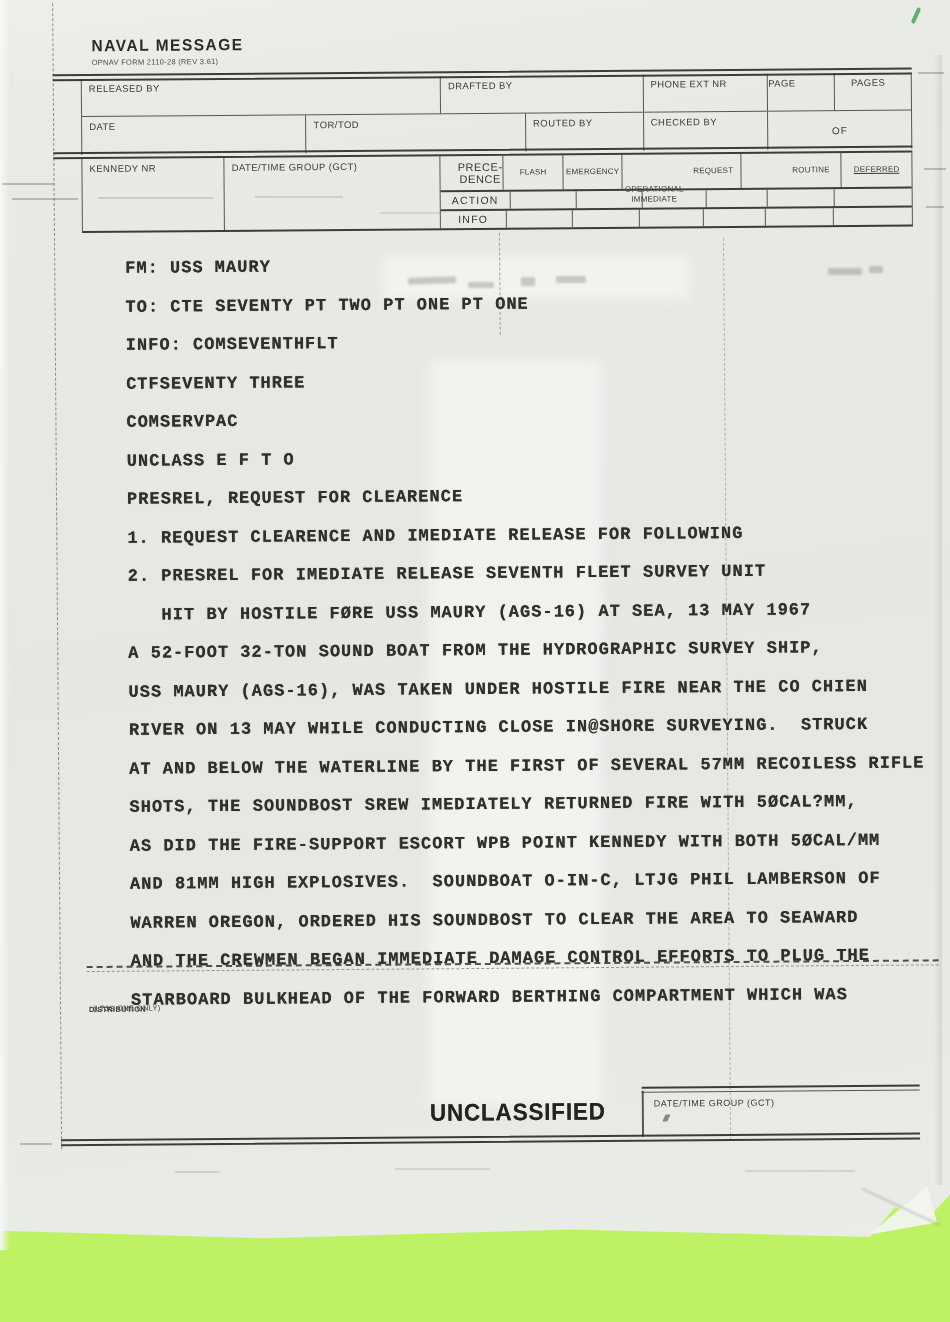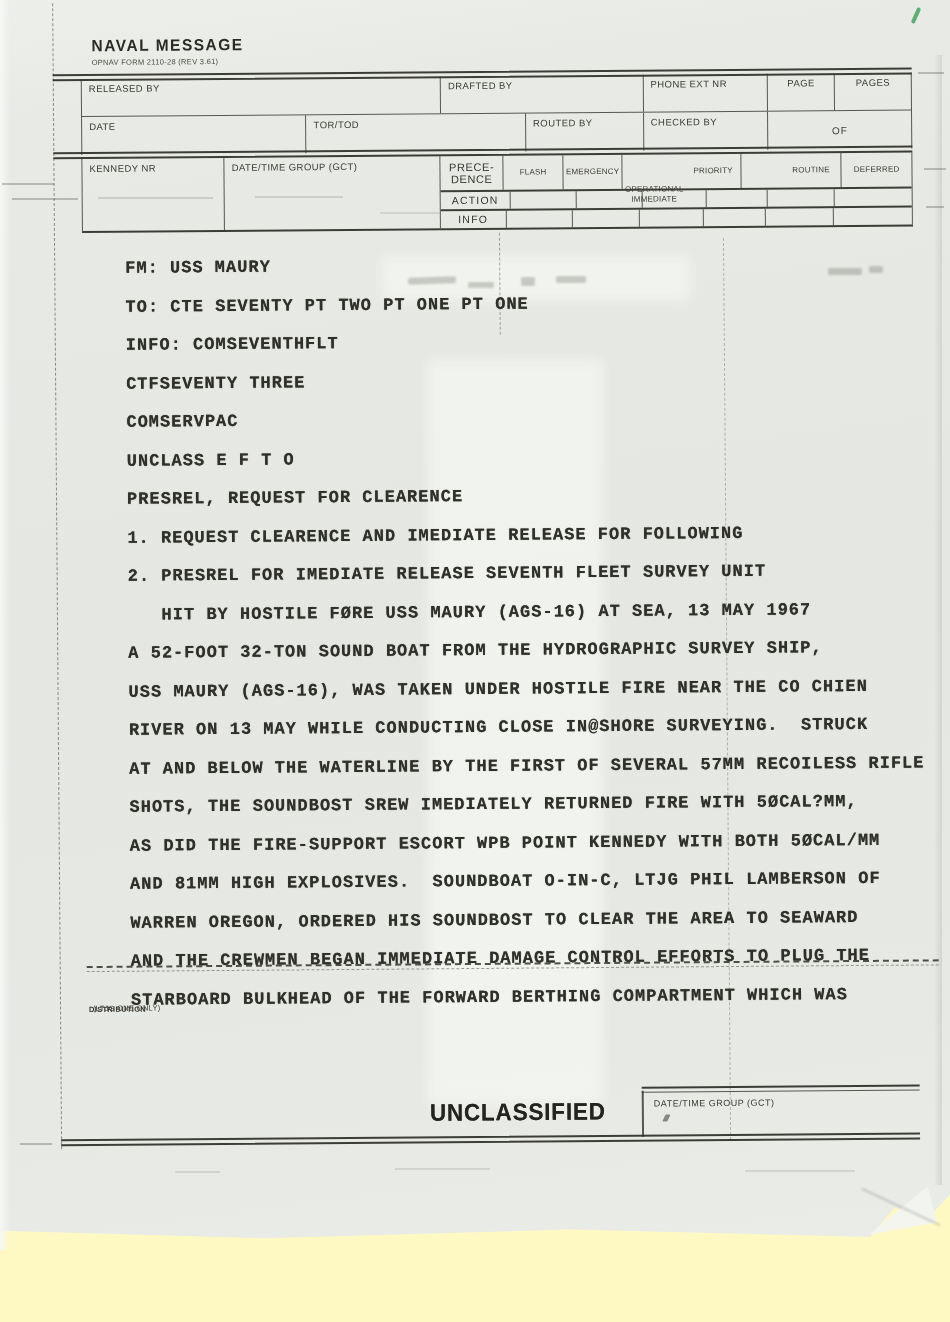--- a/index.html
+++ b/index.html
@@ -11,7 +11,7 @@
   html,body{margin:0;padding:0;}
   body{background:#eceff0;}
   .page{position:relative;width:950px;height:1322px;overflow:hidden;
-        background:#fef9c3;font-family:"Liberation Sans",sans-serif;}
+        background:#bef264;font-family:"Liberation Sans",sans-serif;}
   
   .paper{position:absolute;left:0;top:0;width:950px;height:1252px;
     background:linear-gradient(173deg,#edefeb 0%,#e8eae6 9%,#e5e7e3 50%,#e7e9e5 82%,#eaece8 100%);

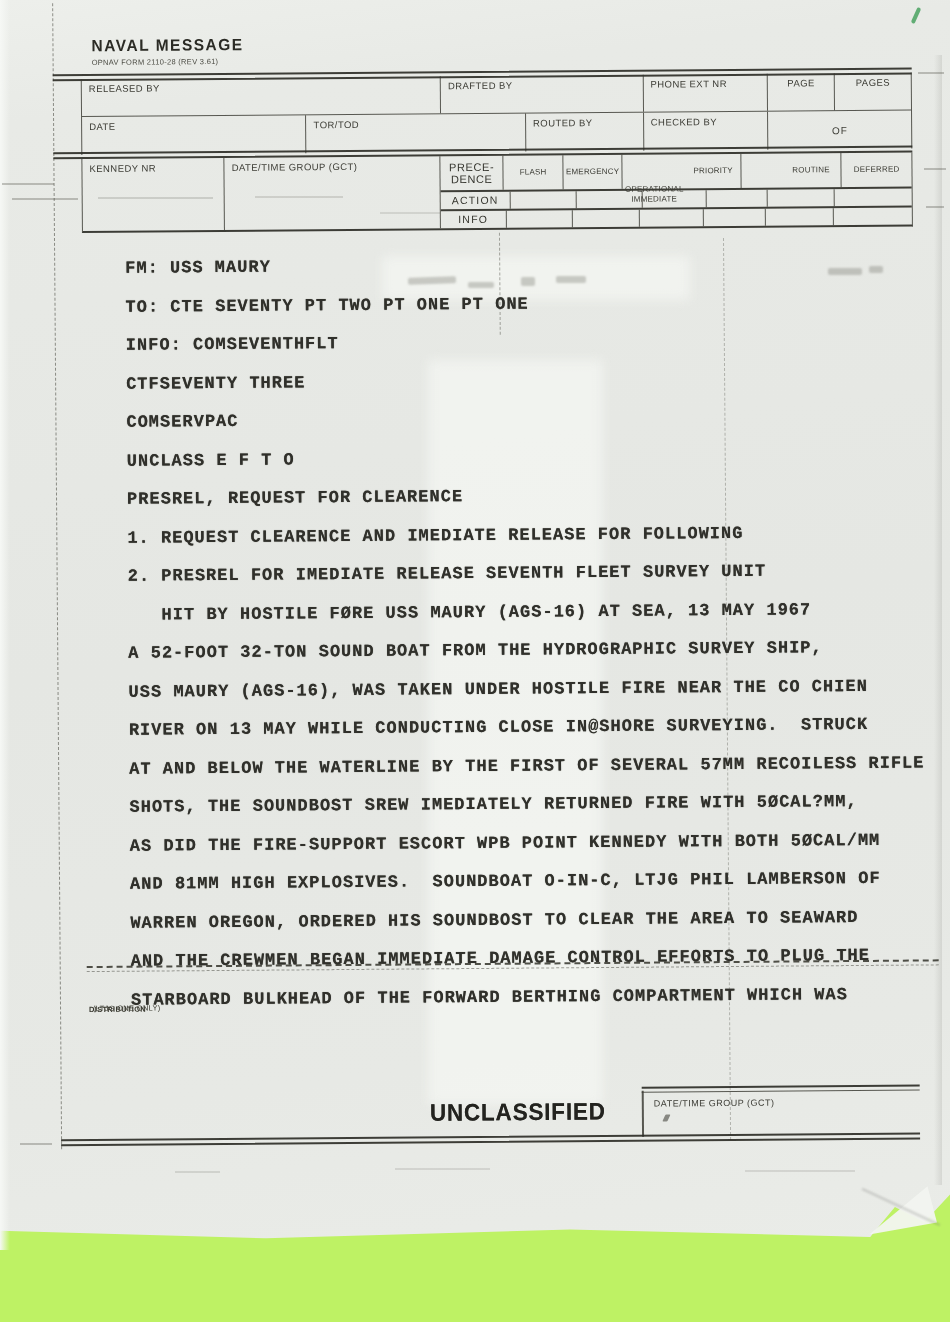--- a/index.html
+++ b/index.html
@@ -48,7 +48,7 @@
   .cell{box-sizing:border-box;border-right:1px solid var(--line);padding:4px 0 0 7px;
     font-size:9.5px;letter-spacing:.45px;white-space:nowrap;}
   .cell:last-child{border-right:none;}
-  .cell.ctr{text-align:center;padding-left:0;}
+  .cell.ctr{text-align:left;padding-left:0;}
   .cell.of{display:flex;align-items:center;justify-content:center;font-size:10px;padding:0;letter-spacing:1px;}
   .t2{left:85px;top:156px;width:831px;height:74px;border:1px solid var(--line);border-top:none;
     border-bottom:2px solid var(--line-heavy);box-sizing:border-box;display:flex;}

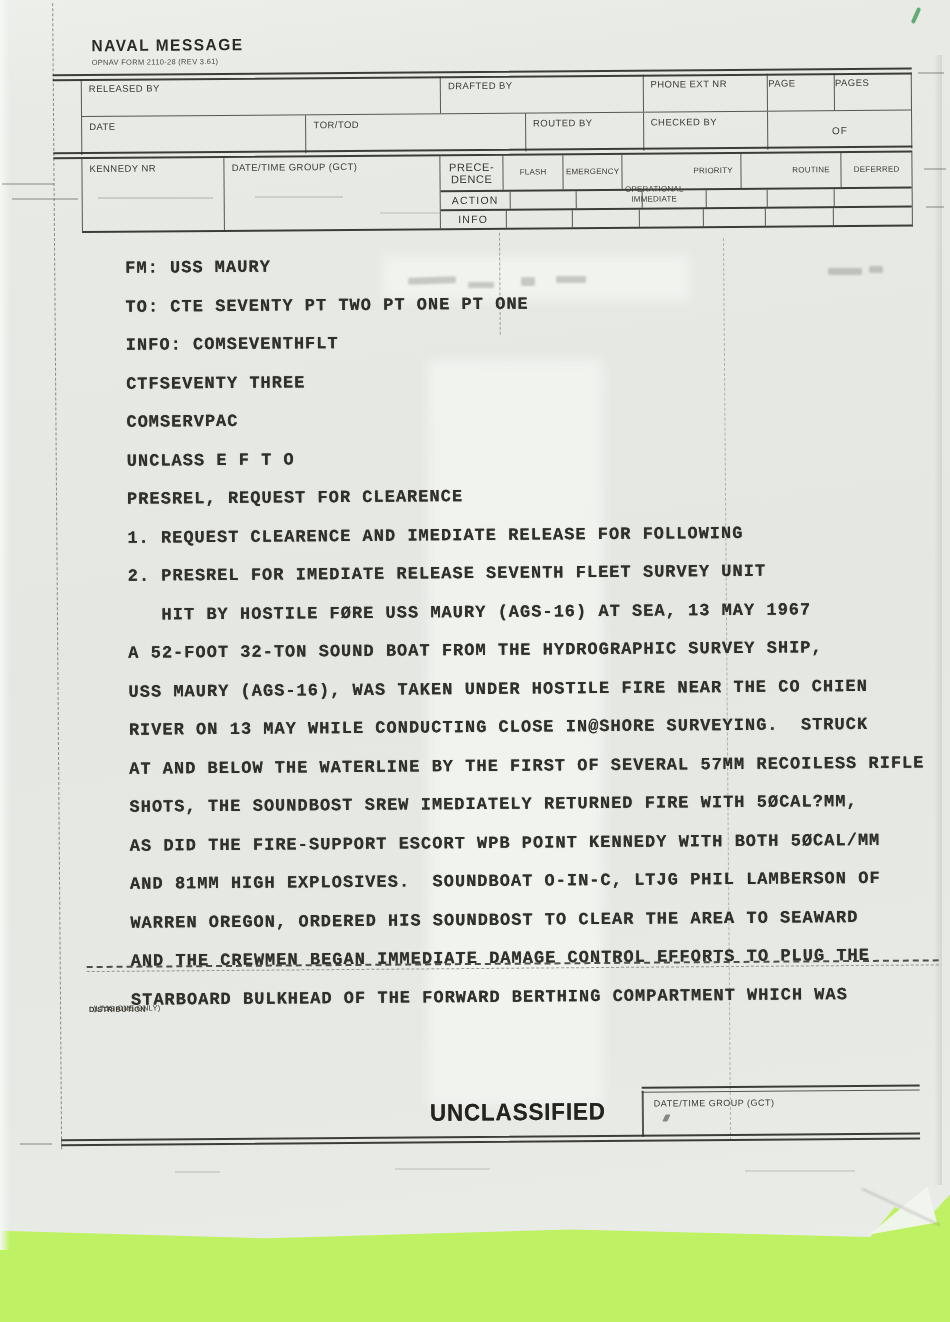--- a/index.html
+++ b/index.html
@@ -135,7 +135,7 @@
         <div class="cell" style="width:203px;"><span>DRAFTED BY</span></div>
         <div class="cell" style="width:125px;"><span>PHONE EXT NR</span></div>
         <div class="cell ctr" style="width:67px;"><span>PAGE</span></div>
-        <div class="cell ctr" style="width:76px;"><span>PAGES</span></div>
+        <div class="cell ctr" style="width:76px;padding-left:16px;"><span>PAGES</span></div>
       </div>
       <div class="row">
         <div class="cell" style="width:225px;"><span>DATE</span></div>

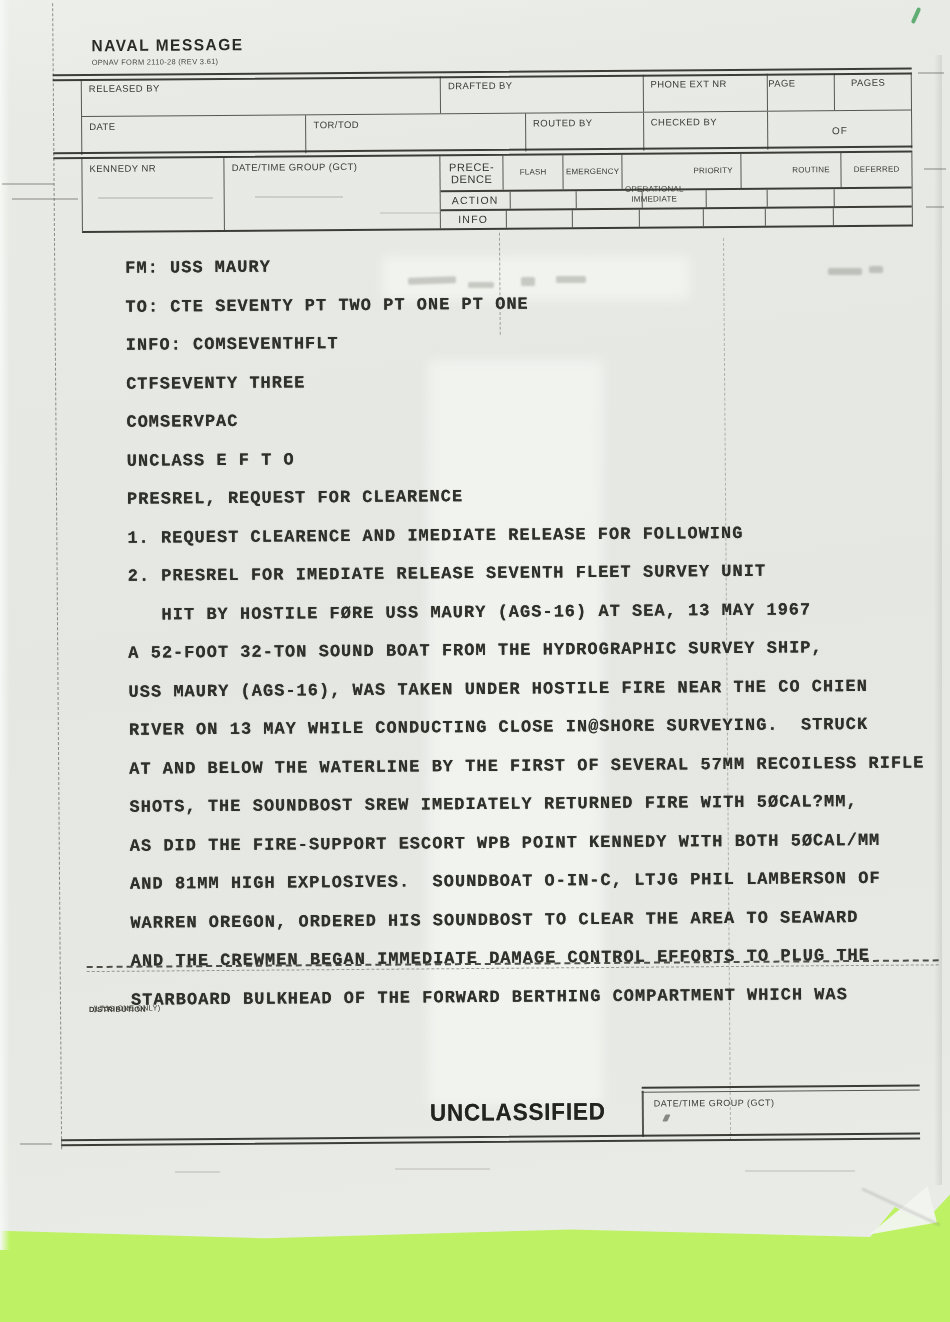--- a/index.html
+++ b/index.html
@@ -155,7 +155,7 @@
       <div class="bigcell" style="width:217px;"><span>DATE/TIME GROUP (GCT)</span></div>
       <div class="rblock">
         <div class="hrow">
-          <div class="pcell prec" style="width:73px;">
+          <div class="pcell prec" style="width:73px;justify-content:flex-end;">
             <div><span>PRECE-</span><br>
                  <span>DENCE</span></div>
           </div>

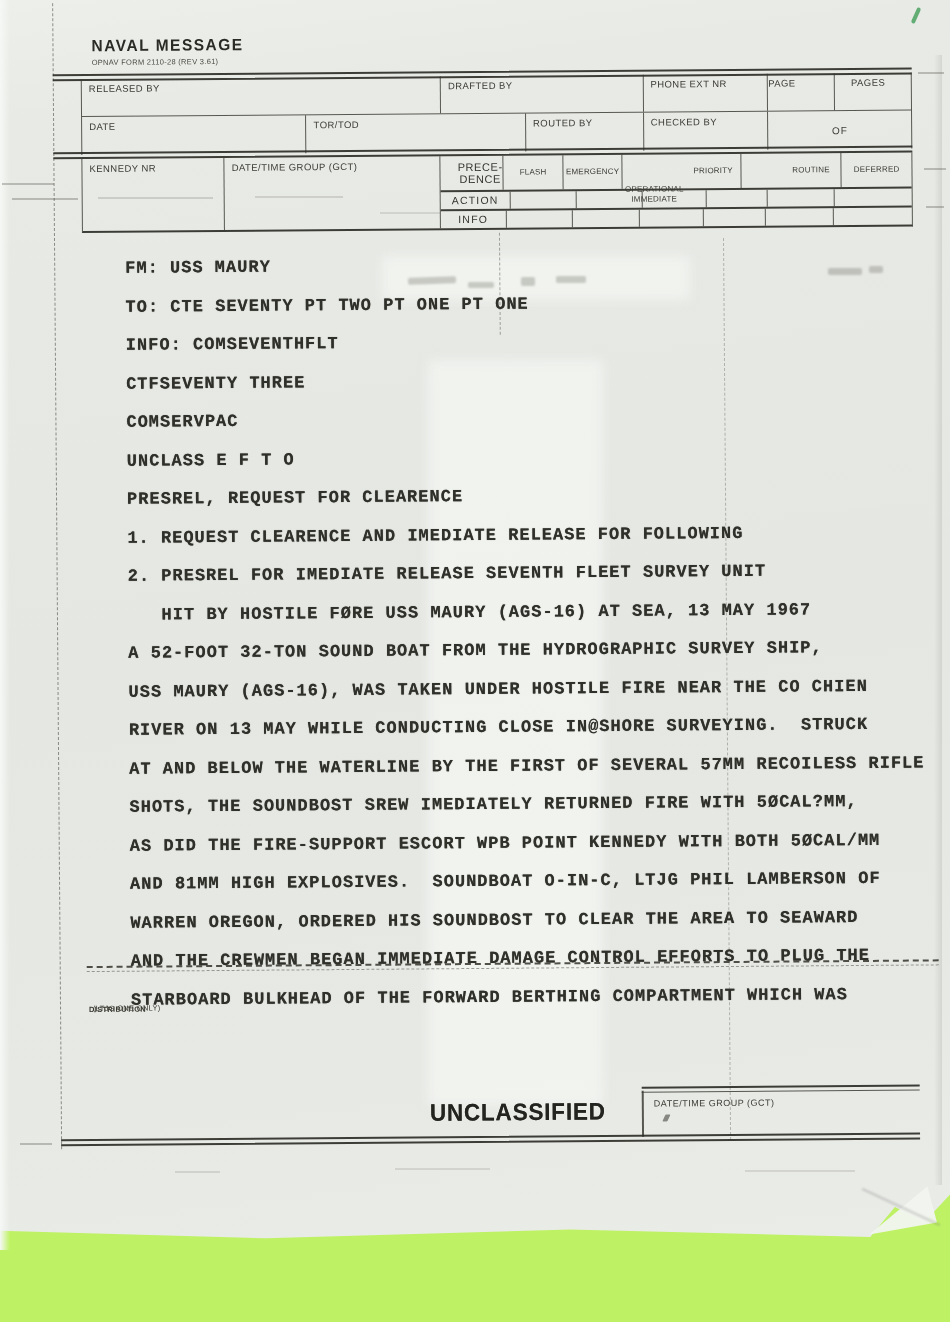--- a/index.html
+++ b/index.html
@@ -162,7 +162,7 @@
           <div class="pcell colhdr" style="width:68px;">FLASH</div>
           <div class="pcell colhdr" style="width:68px;">EMERGENCY</div>
           <div class="pcell colhdr" style="width:66px;margin-top:40px;">OPERATIONAL IMMEDIATE</div>
-          <div class="pcell colhdr" style="width:63px;">PRIORITY</div>
+          <div class="pcell colhdr" style="width:63px;">REQUEST</div>
           <div class="pcell colhdr" style="width:69px;margin-left:40px;">ROUTINE</div>
           <div class="pcell colhdr" style="width:80px;">DEFERRED</div>
         </div>

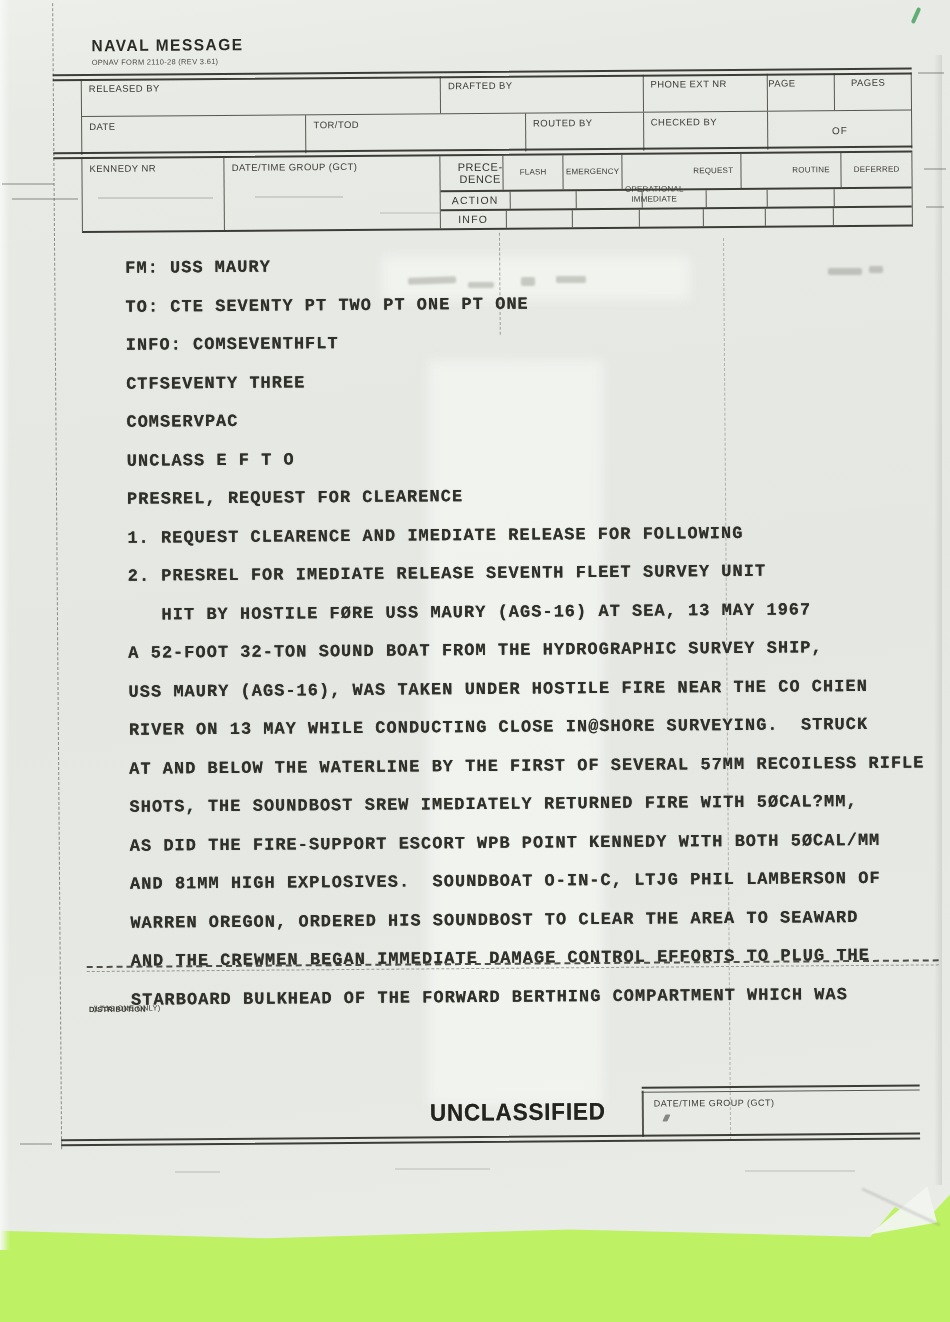--- a/index.html
+++ b/index.html
@@ -164,7 +164,7 @@
           <div class="pcell colhdr" style="width:66px;margin-top:40px;">OPERATIONAL IMMEDIATE</div>
           <div class="pcell colhdr" style="width:63px;">REQUEST</div>
           <div class="pcell colhdr" style="width:69px;margin-left:40px;">ROUTINE</div>
-          <div class="pcell colhdr" style="width:80px;">DEFERRED</div>
+          <div class="pcell colhdr" style="width:80px;text-decoration:underline;">DEFERRED</div>
         </div>
         <div class="srow mid">
           <div class="pcell aicell" style="width:72px;">ACTION</div>

